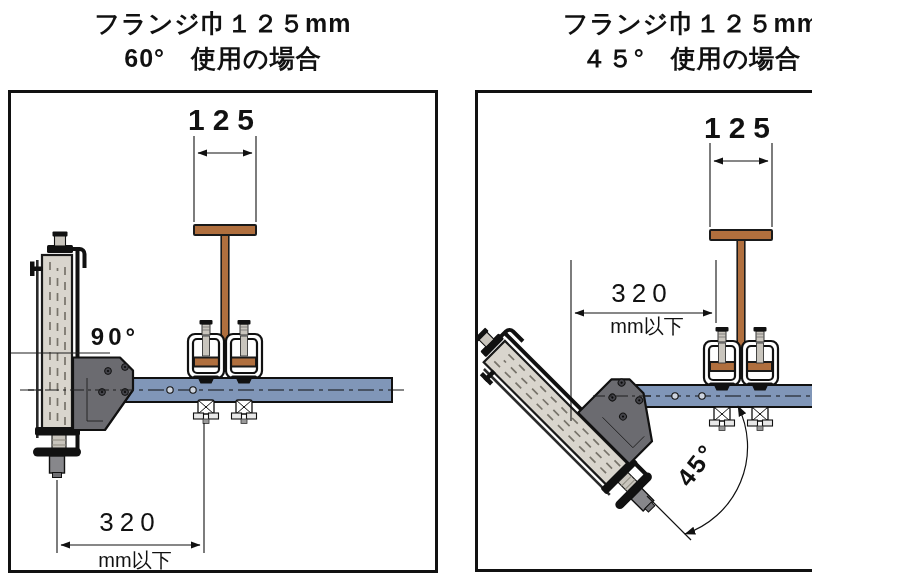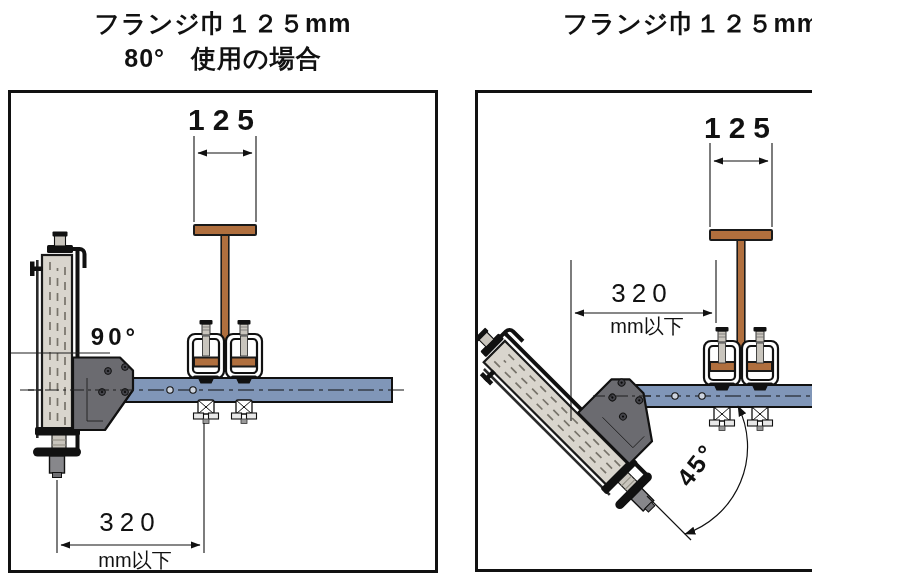--- a/index.html
+++ b/index.html
@@ -16,7 +16,7 @@
 
 <div id="stage">
 
-  <div class="ptitle" style="left:8px;top:6px;width:430px;"><span>フランジ巾１２５mm</span><br><span>80°　使用の場合</span></div>
+  <div class="ptitle" style="left:8px;top:6px;width:430px;"><span>フランジ巾１２５mm</span><br><span>60°　使用の場合</span></div>
   <div class="ptitle" style="left:475px;top:6px;width:433px;"><span>フランジ巾１２５mm</span><br></div>
 
   <div class="panel" style="left:8px;top:90px;width:430px;height:483px;">

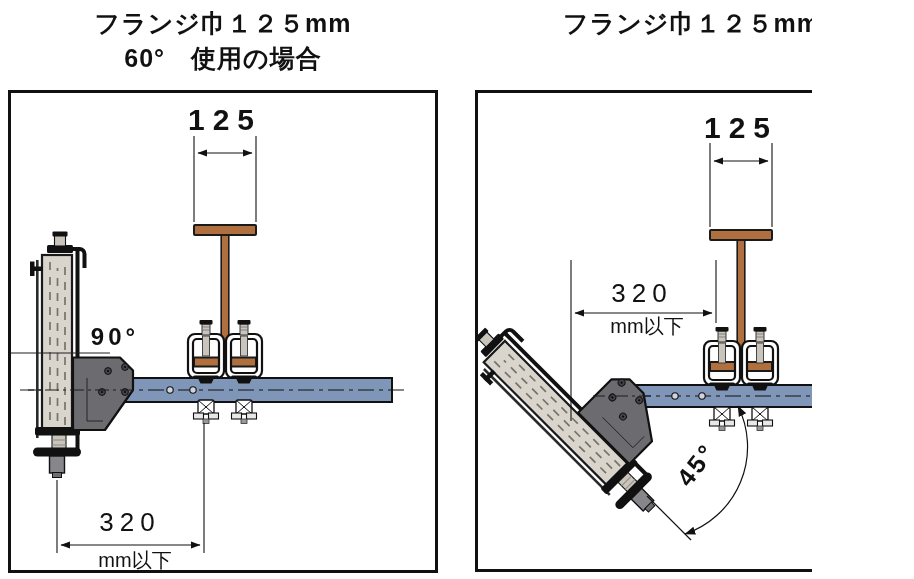--- a/index.html
+++ b/index.html
@@ -17,7 +17,7 @@
 <div id="stage">
 
   <div class="ptitle" style="left:8px;top:6px;width:430px;"><span>フランジ巾１２５mm</span><br><span>60°　使用の場合</span></div>
-  <div class="ptitle" style="left:475px;top:6px;width:433px;"><span>フランジ巾１２５mm</span><br></div>
+  <div class="ptitle" style="left:475px;top:6px;width:433px;"><span>フランジ巾１２５mm</span><br><span>４５°　使用の場合</span></div>
 
   <div class="panel" style="left:8px;top:90px;width:430px;height:483px;">
   <svg width="430" height="483" viewBox="0 0 430 483">

